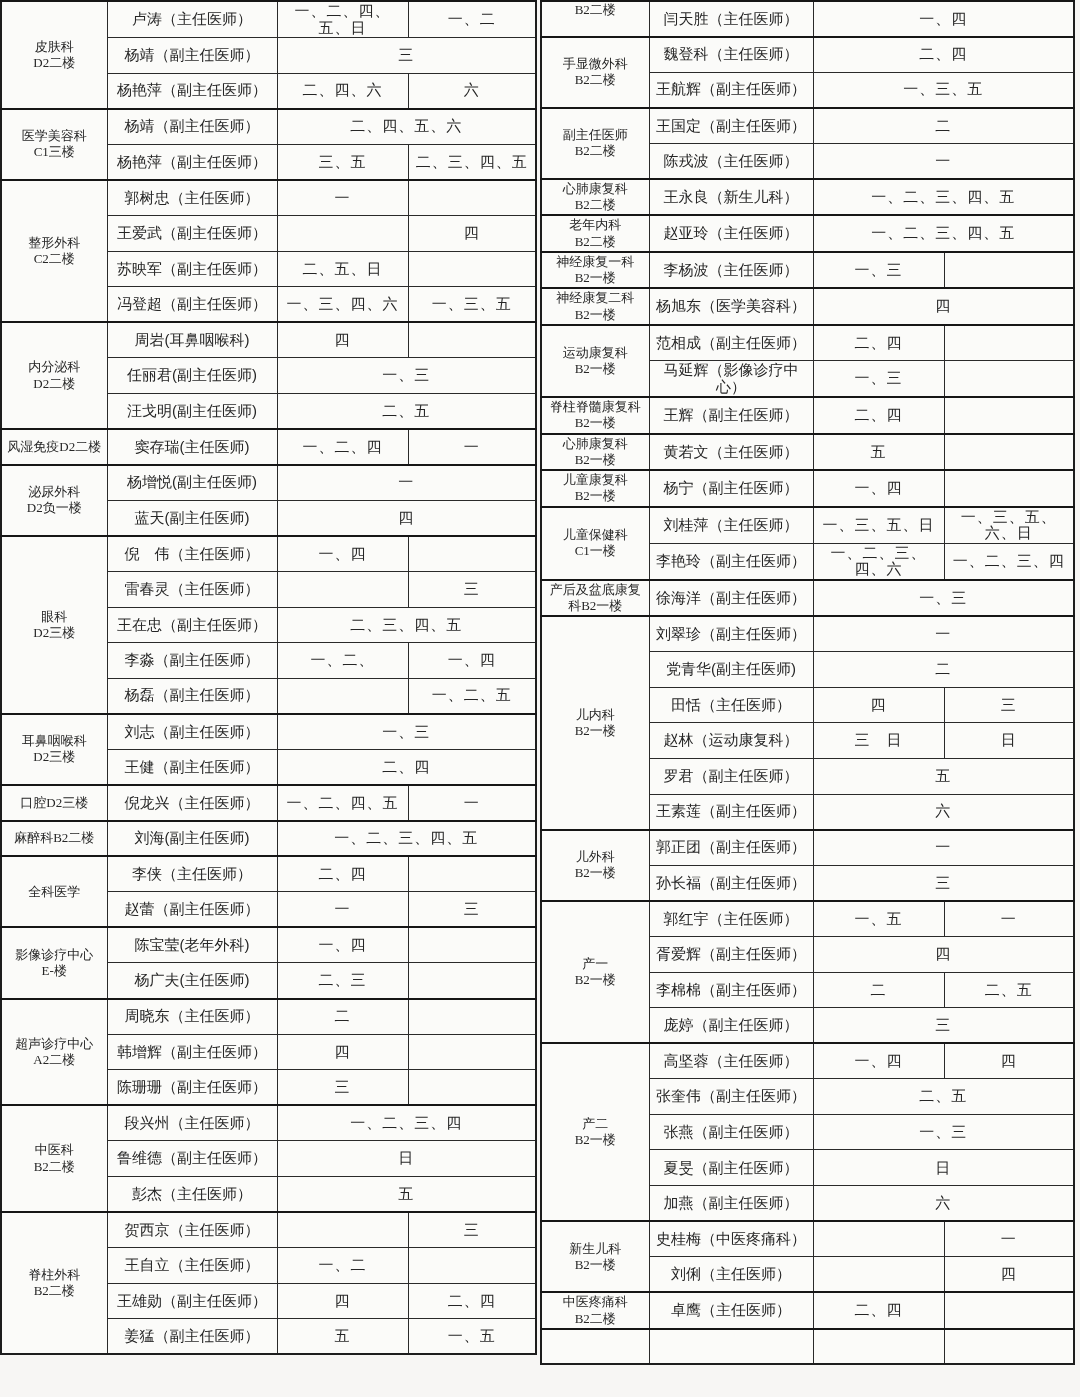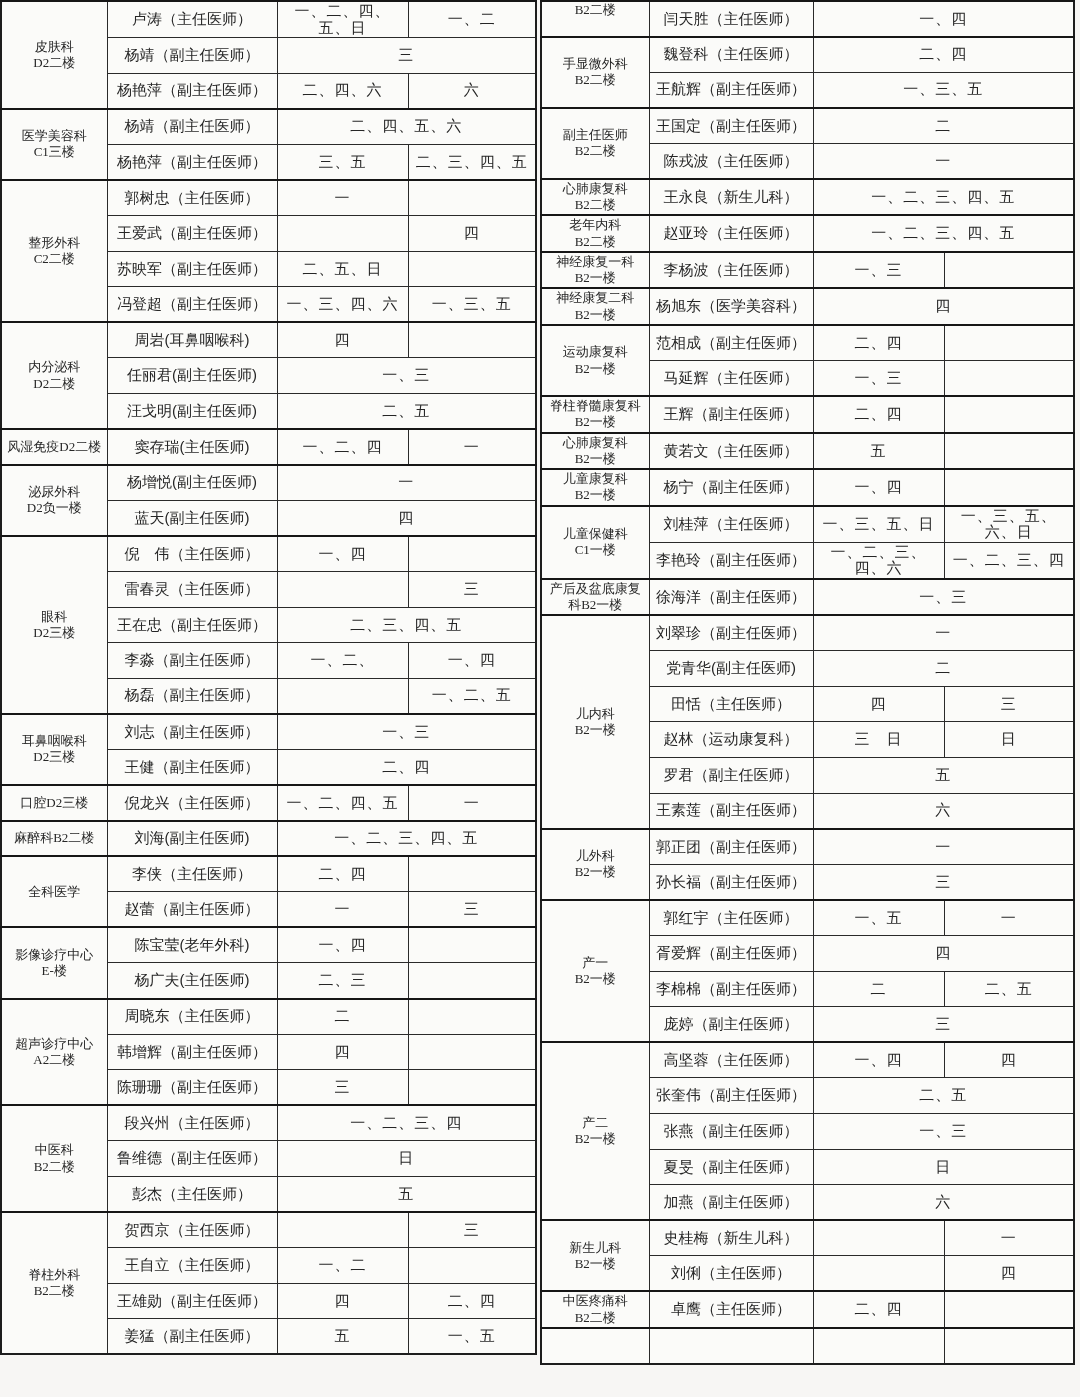--- a/index.html
+++ b/index.html
@@ -334,7 +334,7 @@
             <td class="slot"></td>
           </tr>
           <tr>
-            <td class="doc">马延辉（主任医师）</td>
+            <td class="doc">马延辉（影像诊疗中心）</td>
             <td class="slot">一、三</td>
             <td class="slot"></td>
           </tr>

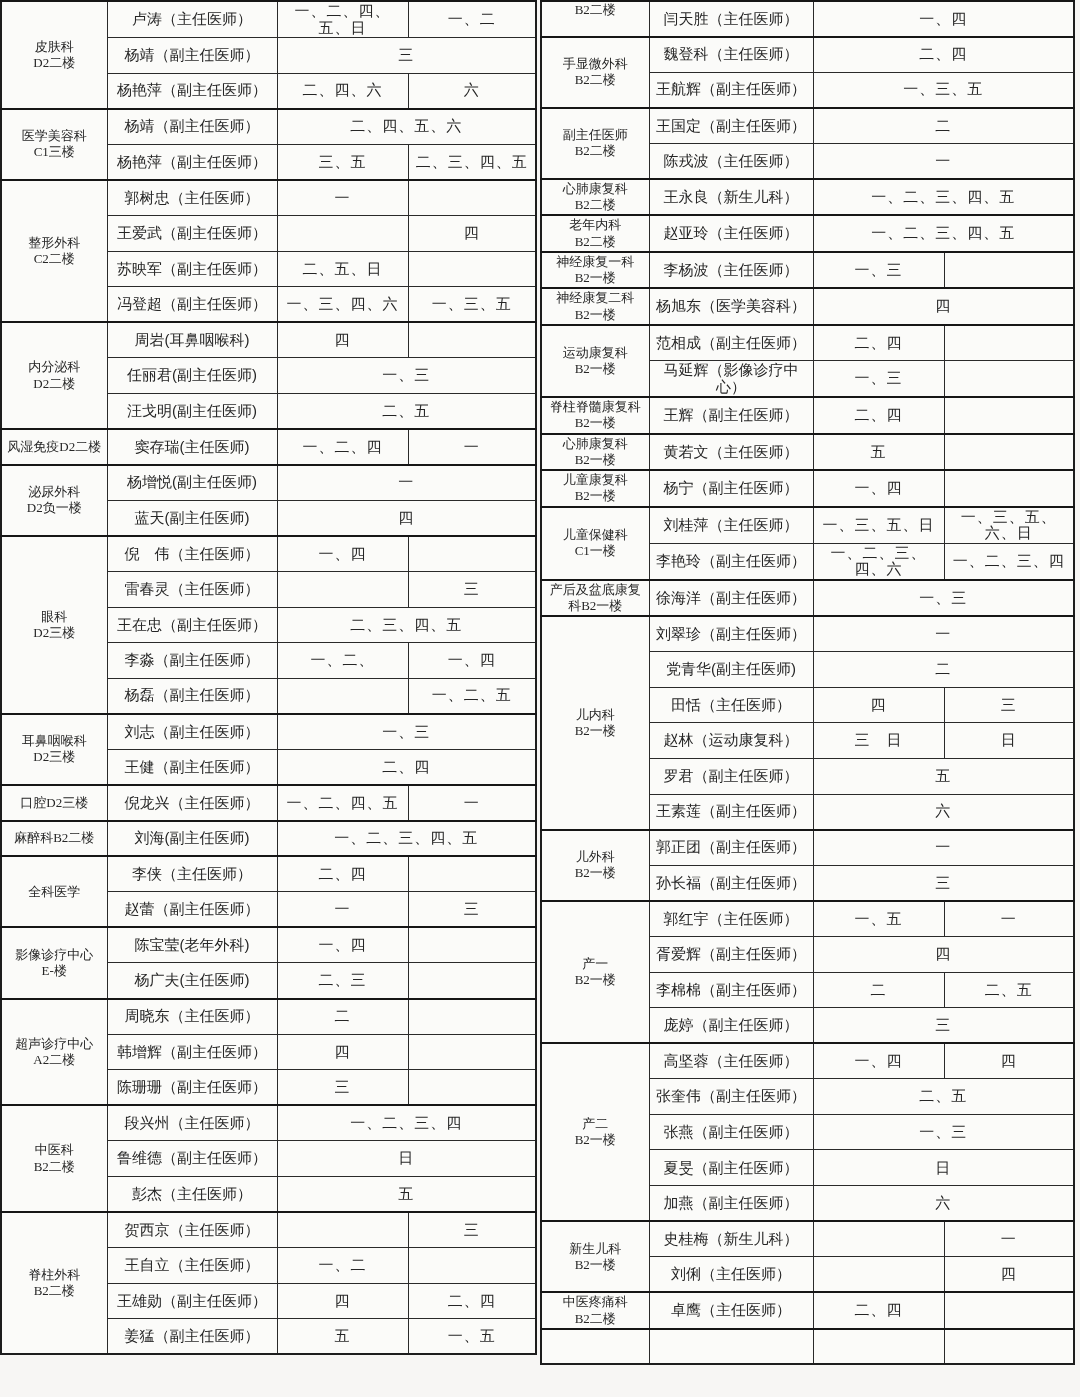--- a/index.html
+++ b/index.html
@@ -460,7 +460,7 @@
           <tr class="group-start">
             <td class="dept" rowspan="2">新生儿科
 B2一楼</td>
-            <td class="doc">史桂梅（新生儿科）</td>
+            <td class="doc">史桂梅（中医疼痛科）</td>
             <td class="slot"></td>
             <td class="slot">一</td>
           </tr>

